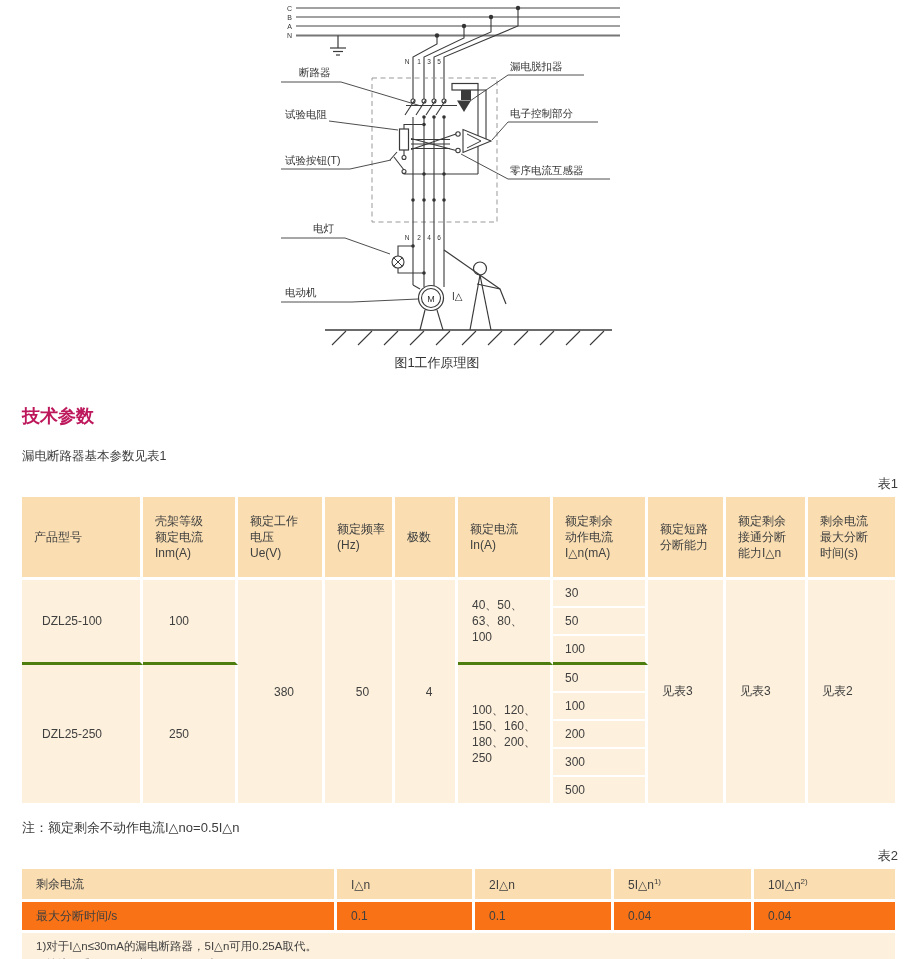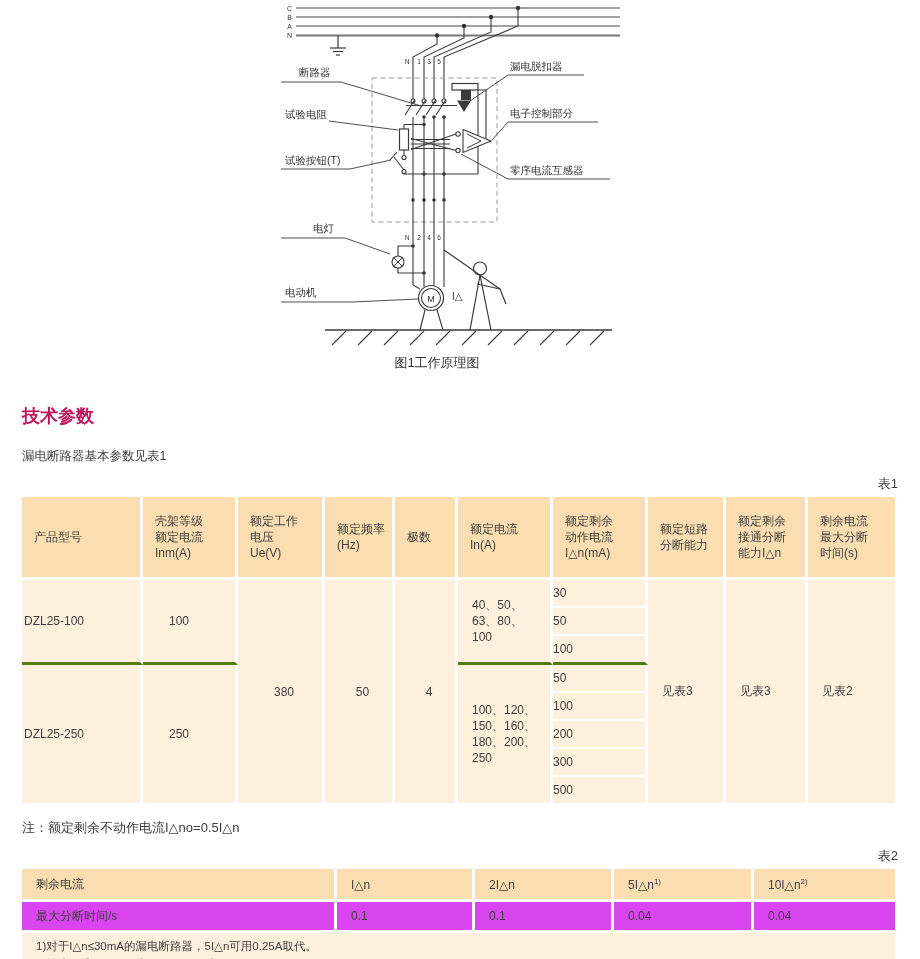--- a/index.html
+++ b/index.html
@@ -26,7 +26,7 @@
   .t1 td.ctr{text-align:center;padding-left:12px;}
   .t1 td.model{padding-left:2px;margin-top:48px;}
   .t1 td.inm{padding-left:26px;}
-  .t1 td.subv{padding-left:0;}
+  .t1 td.subv{padding-left:12px;}
   .t1 td.bb{border-bottom:3px solid #4d7c0f;}
   .t1 td.bb2{border-bottom:2px solid #fff;}
   .pre{white-space:pre-line;line-height:1.35;}

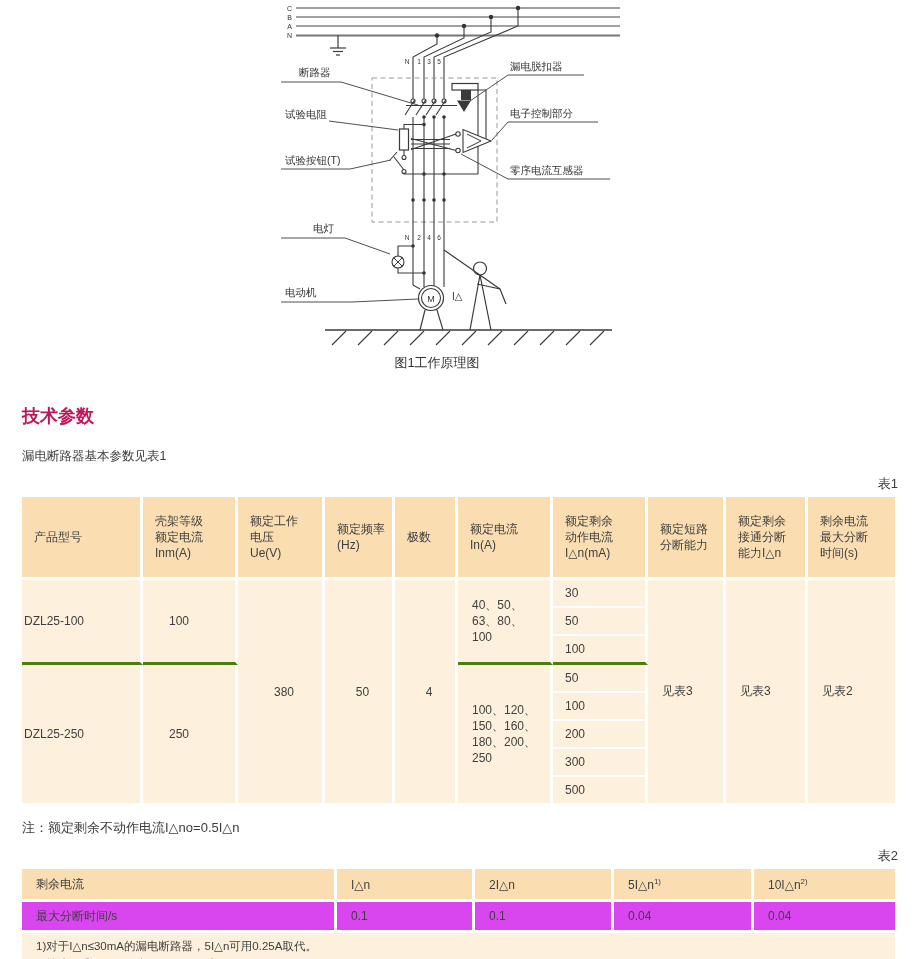--- a/index.html
+++ b/index.html
@@ -24,7 +24,7 @@
     padding:0 4px 0 14px;border-right:3px solid #fff;height:26px;
   }
   .t1 td.ctr{text-align:center;padding-left:12px;}
-  .t1 td.model{padding-left:2px;margin-top:48px;}
+  .t1 td.model{padding-left:20px;margin-top:48px;}
   .t1 td.inm{padding-left:26px;}
   .t1 td.subv{padding-left:12px;}
   .t1 td.bb{border-bottom:3px solid #4d7c0f;}

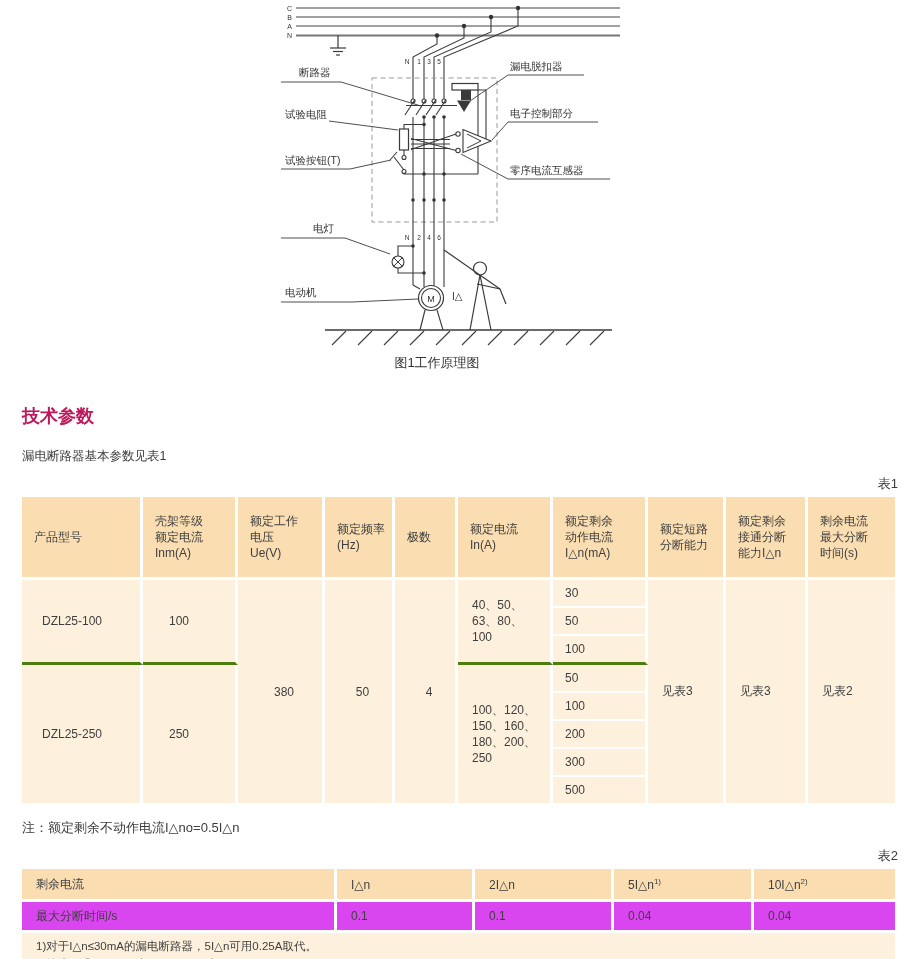--- a/index.html
+++ b/index.html
@@ -37,7 +37,7 @@
     border-right:3px solid #fff;border-bottom:3px solid #fff;padding:0 4px 0 14px;
   }
   .t2 tr.hd td{background:#fadeb2;height:30px;}
-  .t2 tr.vals td{background:#d946ef;height:28px;}
+  .t2 tr.vals td{background:#f97316;height:28px;}
   .t2 td.foot{background:#fdf0dc;height:46px;font-size:11.5px;line-height:1.55;vertical-align:middle;}
   .t2 sup{font-size:8px;}
 </style>

